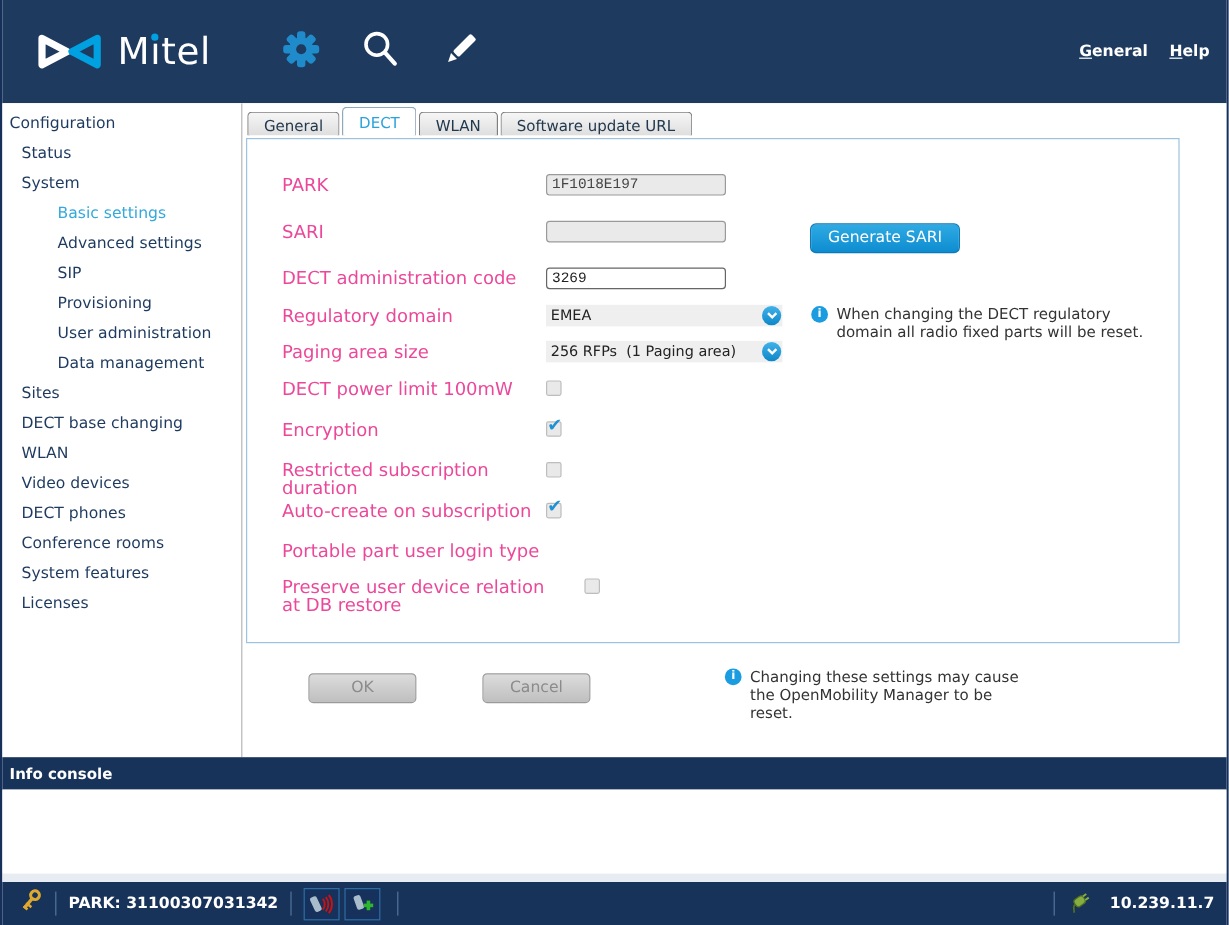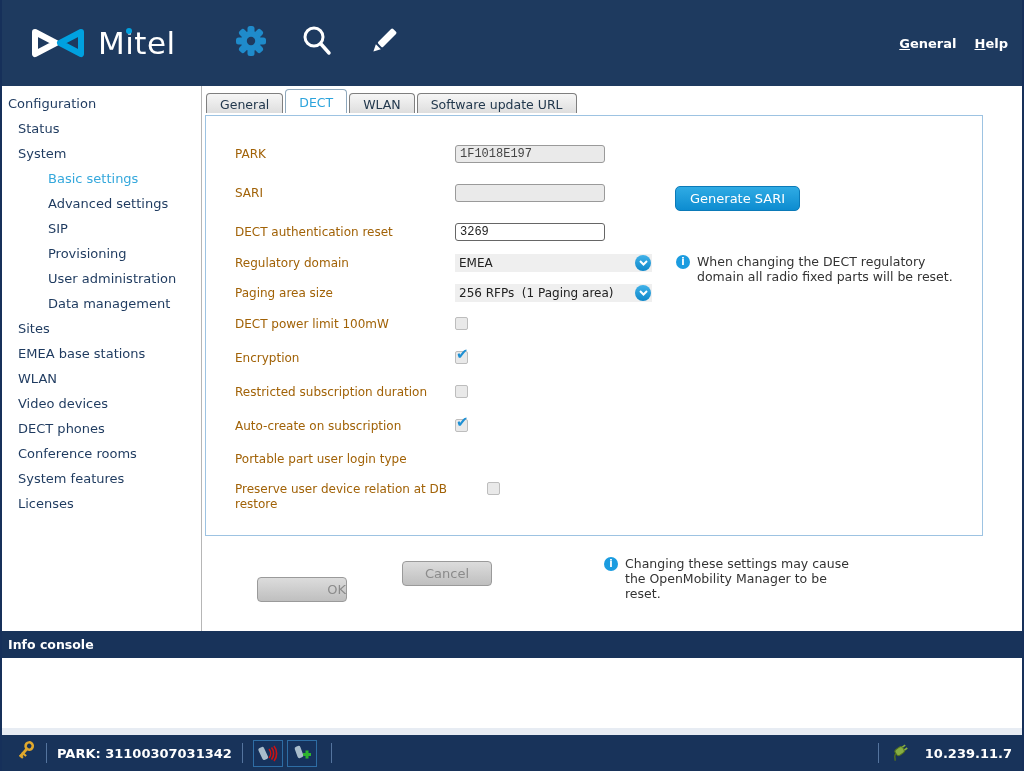--- a/index.html
+++ b/index.html
@@ -36,7 +36,7 @@
 
   .panel { position:absolute; top:29px; left:3px; width:778px; height:421px; border:1px solid #9dc3e2; background:#fff; }
   .frow { position:absolute; left:29px; display:flex; align-items:flex-start; }
-  .flabel { width:220px; font-size:12px; color:#a16207; line-height:15px; padding-top:2px; }
+  .flabel { width:220px; font-size:15px; color:#ec4899; line-height:15px; padding-top:2px; }
   .tinput { width:150px; height:18px; border:1px solid #777; border-radius:3px; font-size:12px;
             padding:0 4px; color:#222; font-family:Liberation Mono, monospace; }
   .tinput[readonly] { background:#eaeaea; border-color:#9a9a9a; color:#444; }

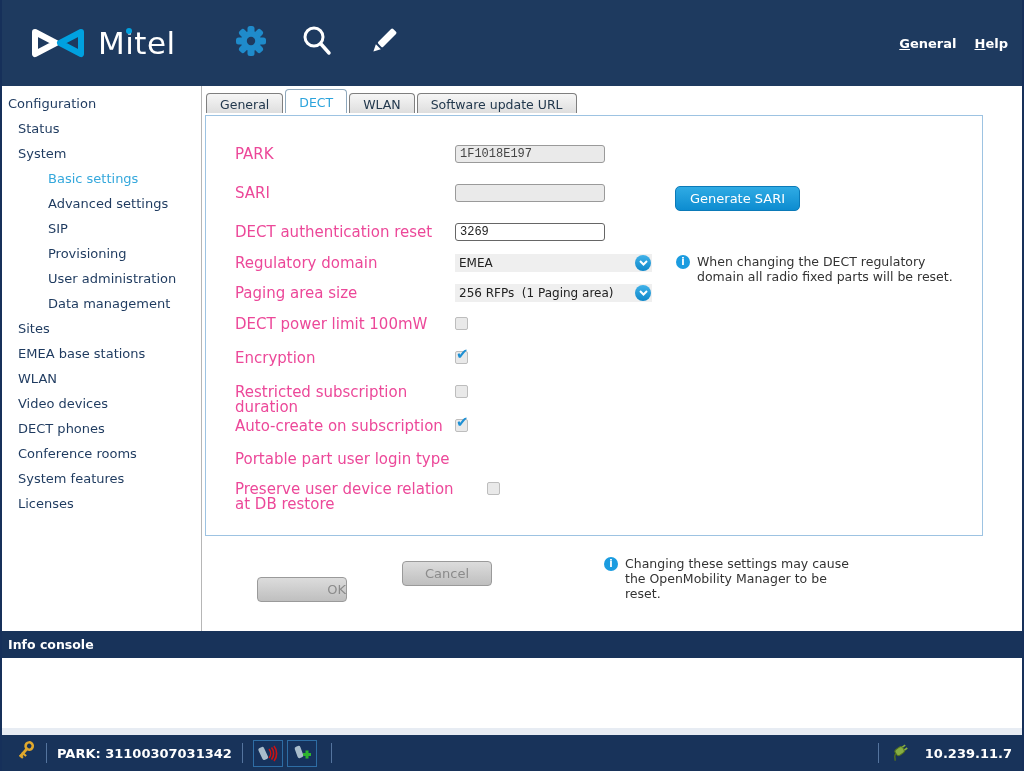--- a/index.html
+++ b/index.html
@@ -167,7 +167,7 @@
         </div>
 
         <div class="frow" style="top:107px;">
-          <span class="flabel">DECT authentication reset</span>
+          <span class="flabel">DECT administration code</span>
           <input class="tinput" style="background: rgb(255, 255, 255); border-color: rgb(102, 102, 102);" value="3269">
         </div>
 

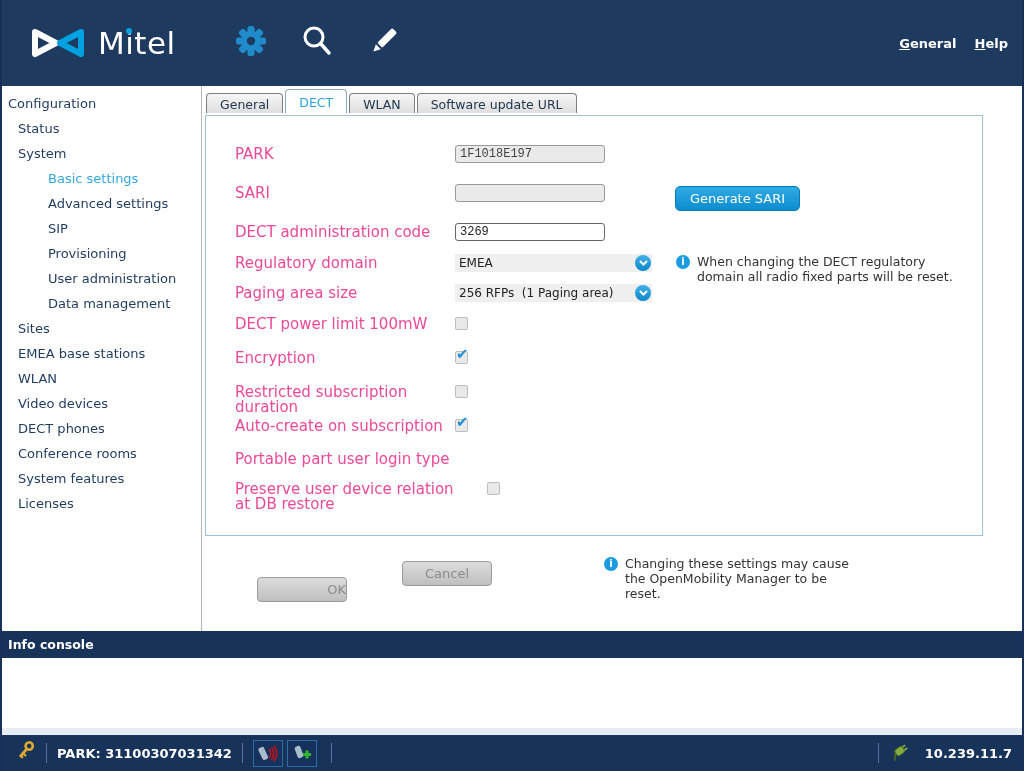--- a/index.html
+++ b/index.html
@@ -137,7 +137,7 @@
         <div class="nav-item lvl2">User administration</div>
         <div class="nav-item lvl2">Data management</div>
         <div class="nav-item lvl1">Sites</div>
-        <div class="nav-item lvl1">EMEA base stations</div>
+        <div class="nav-item lvl1">DECT base changing</div>
         <div class="nav-item lvl1">WLAN</div>
         <div class="nav-item lvl1">Video devices</div>
         <div class="nav-item lvl1">DECT phones</div>

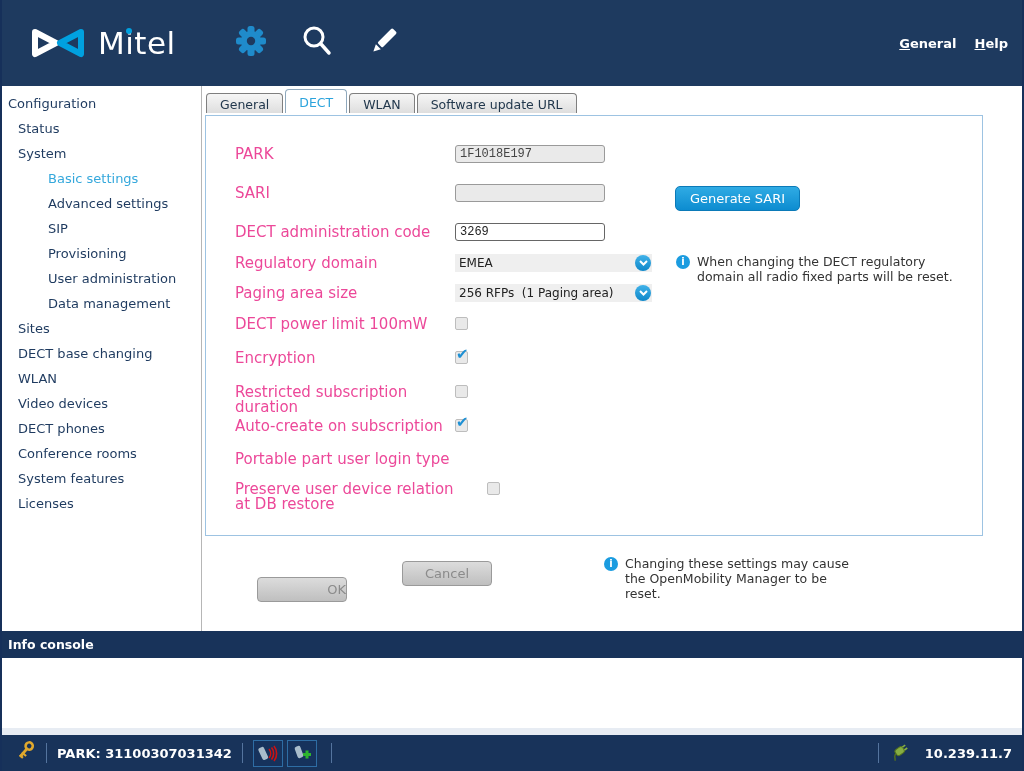--- a/index.html
+++ b/index.html
@@ -60,7 +60,7 @@
   .action-btn { position:absolute; width:90px; height:25px; background:linear-gradient(#dcdcdc,#bfbfbf);
                 border:1px solid #9a9a9a; border-radius:4px; color:#8b8b8b; font-size:13px; cursor:pointer;
                 font-family:"DejaVu Sans","Liberation Sans",sans-serif; }
-  .ok-btn { left:55px; top:491px;text-align:right; }
+  .ok-btn { left:55px; top:475px; }
   .cancel-btn { left:200px; top:475px; }
   .note2 { position:absolute; left:402px; top:470px; width:260px; }
 

